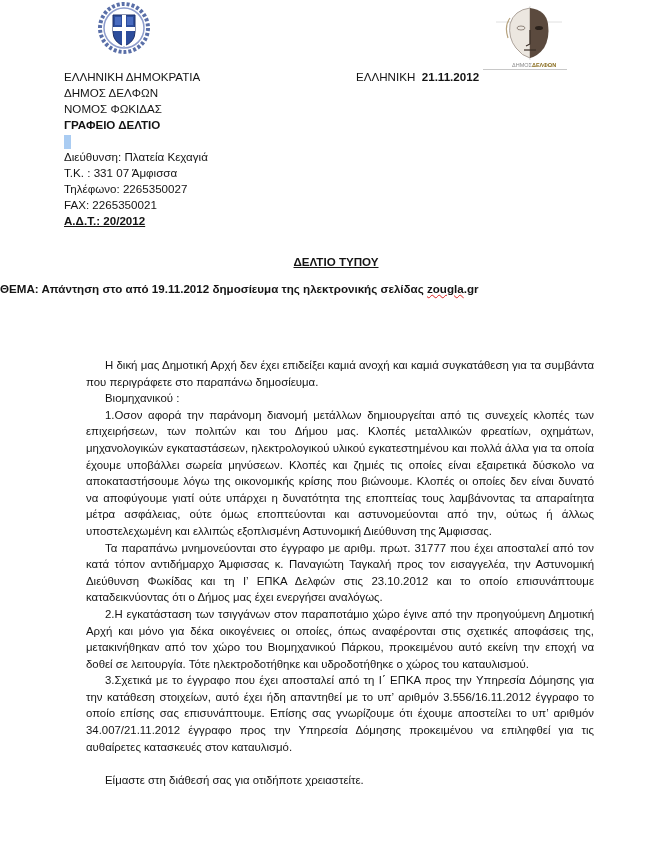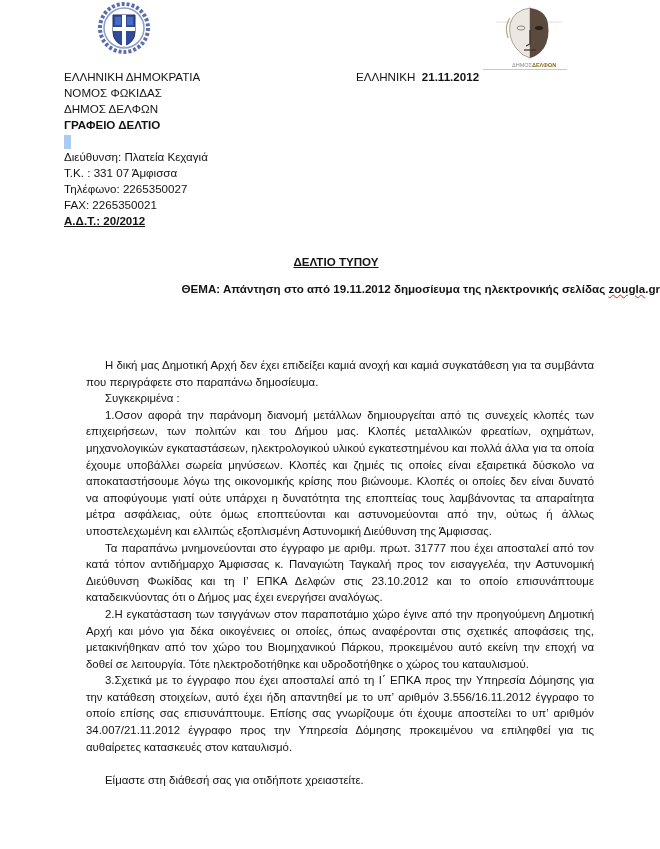--- a/index.html
+++ b/index.html
@@ -65,8 +65,8 @@
 
 <div class="header-block">
   <div>ΕΛΛΗΝΙΚΗ ΔΗΜΟΚΡΑΤΙΑ</div>
+  <div>ΔΗΜΟΣ ΔΕΛΦΩΝ</div>
   <div>ΝΟΜΟΣ ΦΩΚΙΔΑΣ</div>
-  <div>ΔΗΜΟΣ ΔΕΛΦΩΝ</div>
   <div class="bold">ΓΡΑΦΕΙΟ ΔΕΛΤΙΟ</div>
   <div><span class="selection-mark"></span></div>
   <div>Διεύθυνση: Πλατεία Κεχαγιά</div>

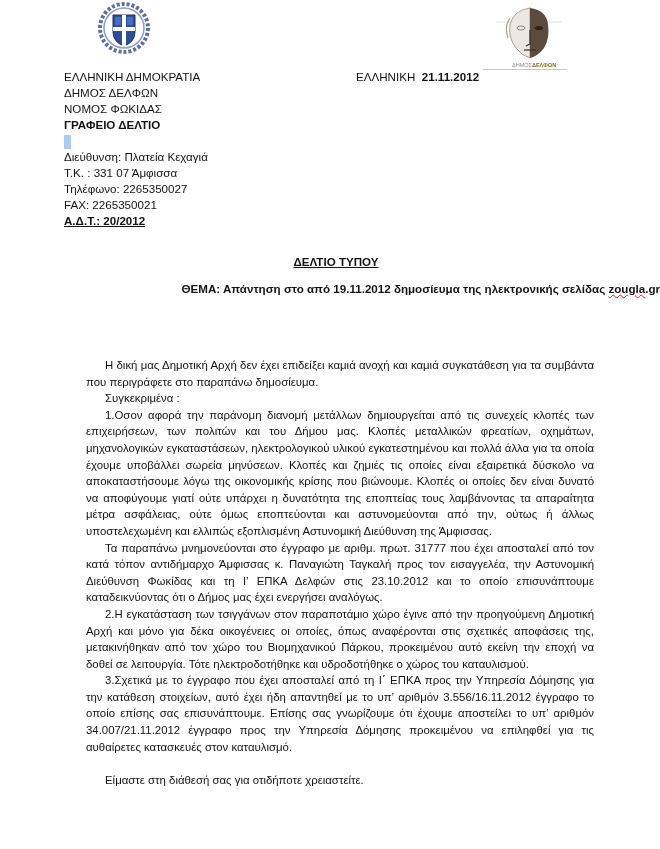--- a/index.html
+++ b/index.html
@@ -21,7 +21,7 @@
     .place-date { position: absolute; left: 356px; top: 69px; font-size: 11.6px; line-height: 16px; white-space: nowrap; }
 
     .title { position: absolute; left: 6px; width: 660px; top: 255px; text-align: center; font-size: 11.6px; font-weight: bold; text-decoration: underline; }
-    .subject { position: absolute; left: 0; width: 660px; top: 282px; text-align: right; font-size: 11.6px; font-weight: bold; white-space: nowrap; }
+    .subject { position: absolute; left: 0; width: 660px; top: 282px; text-align: left; font-size: 11.6px; font-weight: bold; white-space: nowrap; }
     .spell { text-decoration: underline wavy #d22; text-decoration-thickness: 1px; }
 
     .body-text {

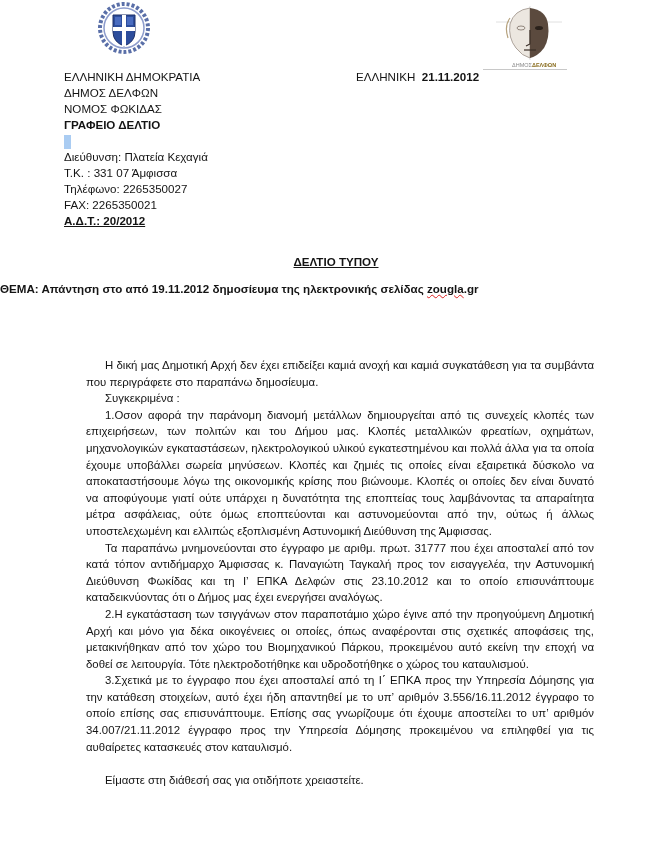--- a/index.html
+++ b/index.html
@@ -89,7 +89,7 @@
 
 <div class="body-text">
   <p>Η δική μας Δημοτική Αρχή δεν έχει επιδείξει καμιά ανοχή και καμιά συγκατάθεση για τα συμβάντα που περιγράφετε στο παραπάνω δημοσίευμα.</p>
-  <p>Συγκεκριμένα :</p>
+  <p>Βιομηχανικού :</p>
   <p>1.Οσον αφορά την παράνομη διανομή μετάλλων δημιουργείται από τις συνεχείς κλοπές των επιχειρήσεων, των πολιτών και του Δήμου μας. Κλοπές μεταλλικών φρεατίων, οχημάτων, μηχανολογικών εγκαταστάσεων, ηλεκτρολογικού υλικού εγκατεστημένου και πολλά άλλα για τα οποία έχουμε υποβάλλει σωρεία μηνύσεων. Κλοπές και ζημιές τις οποίες είναι εξαιρετικά δύσκολο να αποκαταστήσουμε λόγω της οικονομικής κρίσης που βιώνουμε. Κλοπές οι οποίες δεν είναι δυνατό να αποφύγουμε γιατί ούτε υπάρχει η δυνατότητα της εποπτείας τους λαμβάνοντας τα απαραίτητα μέτρα ασφάλειας, ούτε όμως εποπτεύονται και αστυνομεύονται από την, ούτως ή άλλως υποστελεχωμένη και ελλιπώς εξοπλισμένη Αστυνομική Διεύθυνση της Άμφισσας.</p>
   <p>Τα παραπάνω μνημονεύονται στο έγγραφο με αριθμ. πρωτ. 31777 που έχει αποσταλεί από τον κατά τόπον αντιδήμαρχο Άμφισσας κ. Παναγιώτη Ταγκαλή προς τον εισαγγελέα, την Αστυνομική Διεύθυνση Φωκίδας και τη Ι’ ΕΠΚΑ Δελφών στις 23.10.2012 και το οποίο επισυνάπτουμε καταδεικνύοντας ότι ο Δήμος μας έχει ενεργήσει αναλόγως.</p>
   <p>2.Η εγκατάσταση των τσιγγάνων στον παραποτάμιο χώρο έγινε από την προηγούμενη Δημοτική Αρχή και μόνο για δέκα οικογένειες οι οποίες, όπως αναφέρονται στις σχετικές αποφάσεις της, μετακινήθηκαν από τον χώρο του Βιομηχανικού Πάρκου, προκειμένου αυτό εκείνη την εποχή να δοθεί σε λειτουργία. Τότε ηλεκτροδοτήθηκε και υδροδοτήθηκε  ο χώρος του καταυλισμού.</p>

